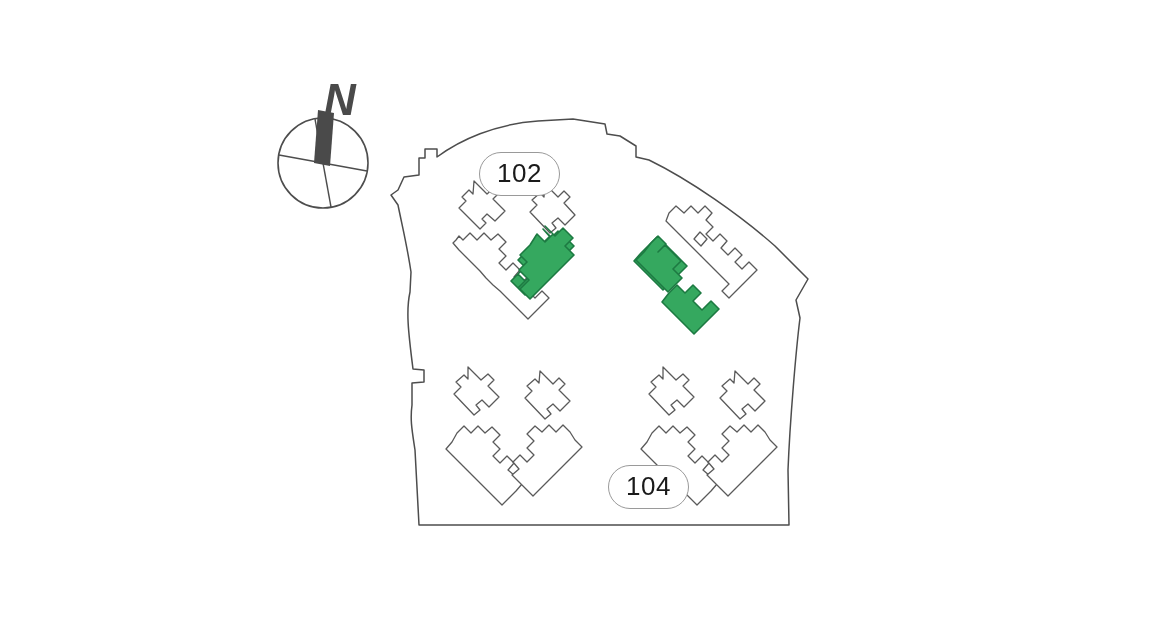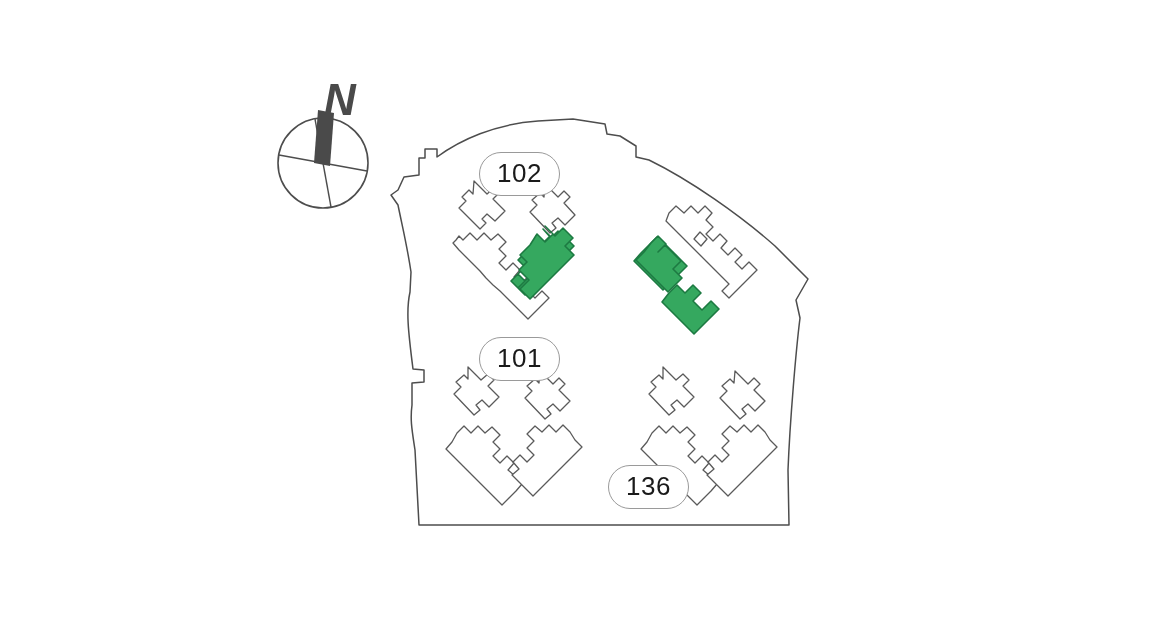--- a/index.html
+++ b/index.html
@@ -255,7 +255,6 @@
   <div class="label-pill" style="left:479px; top:152px;">102</div>
 
 
-  <div class="label-pill" style="left:479px; top:337px;">101</div>
 
   <div class="label-pill" style="left:608px; top:465px;">136</div>
 

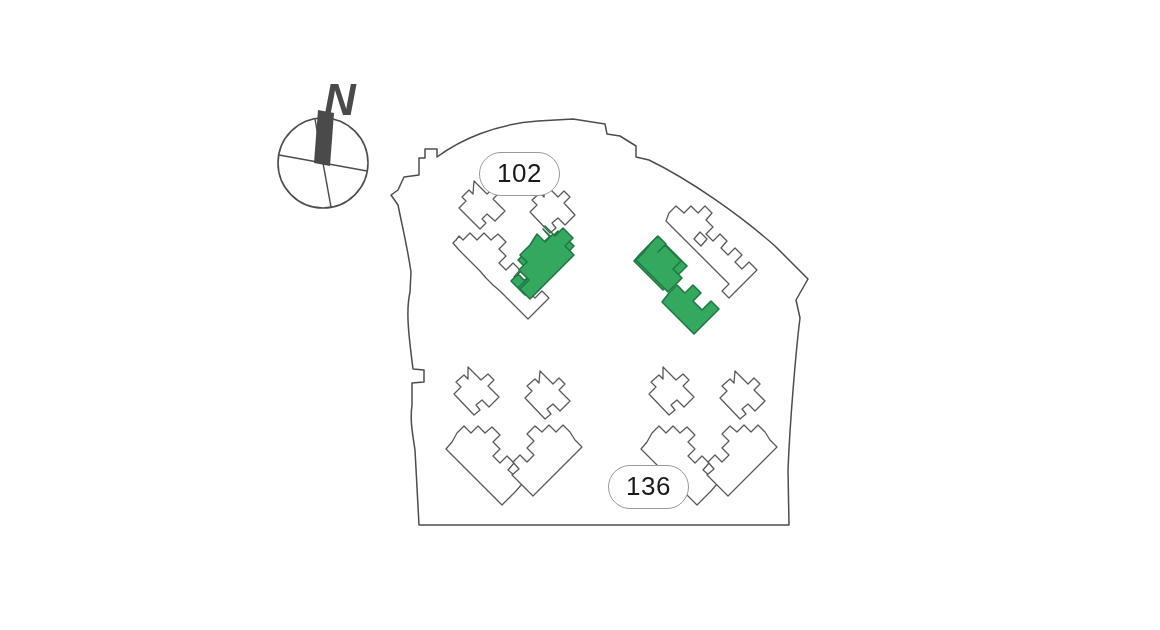--- a/index.html
+++ b/index.html
@@ -256,7 +256,7 @@
 
 
 
-  <div class="label-pill" style="left:608px; top:465px;">136</div>
+  <div class="label-pill" style="left:608px; top:465px;">104</div>
 
 </div>
 

